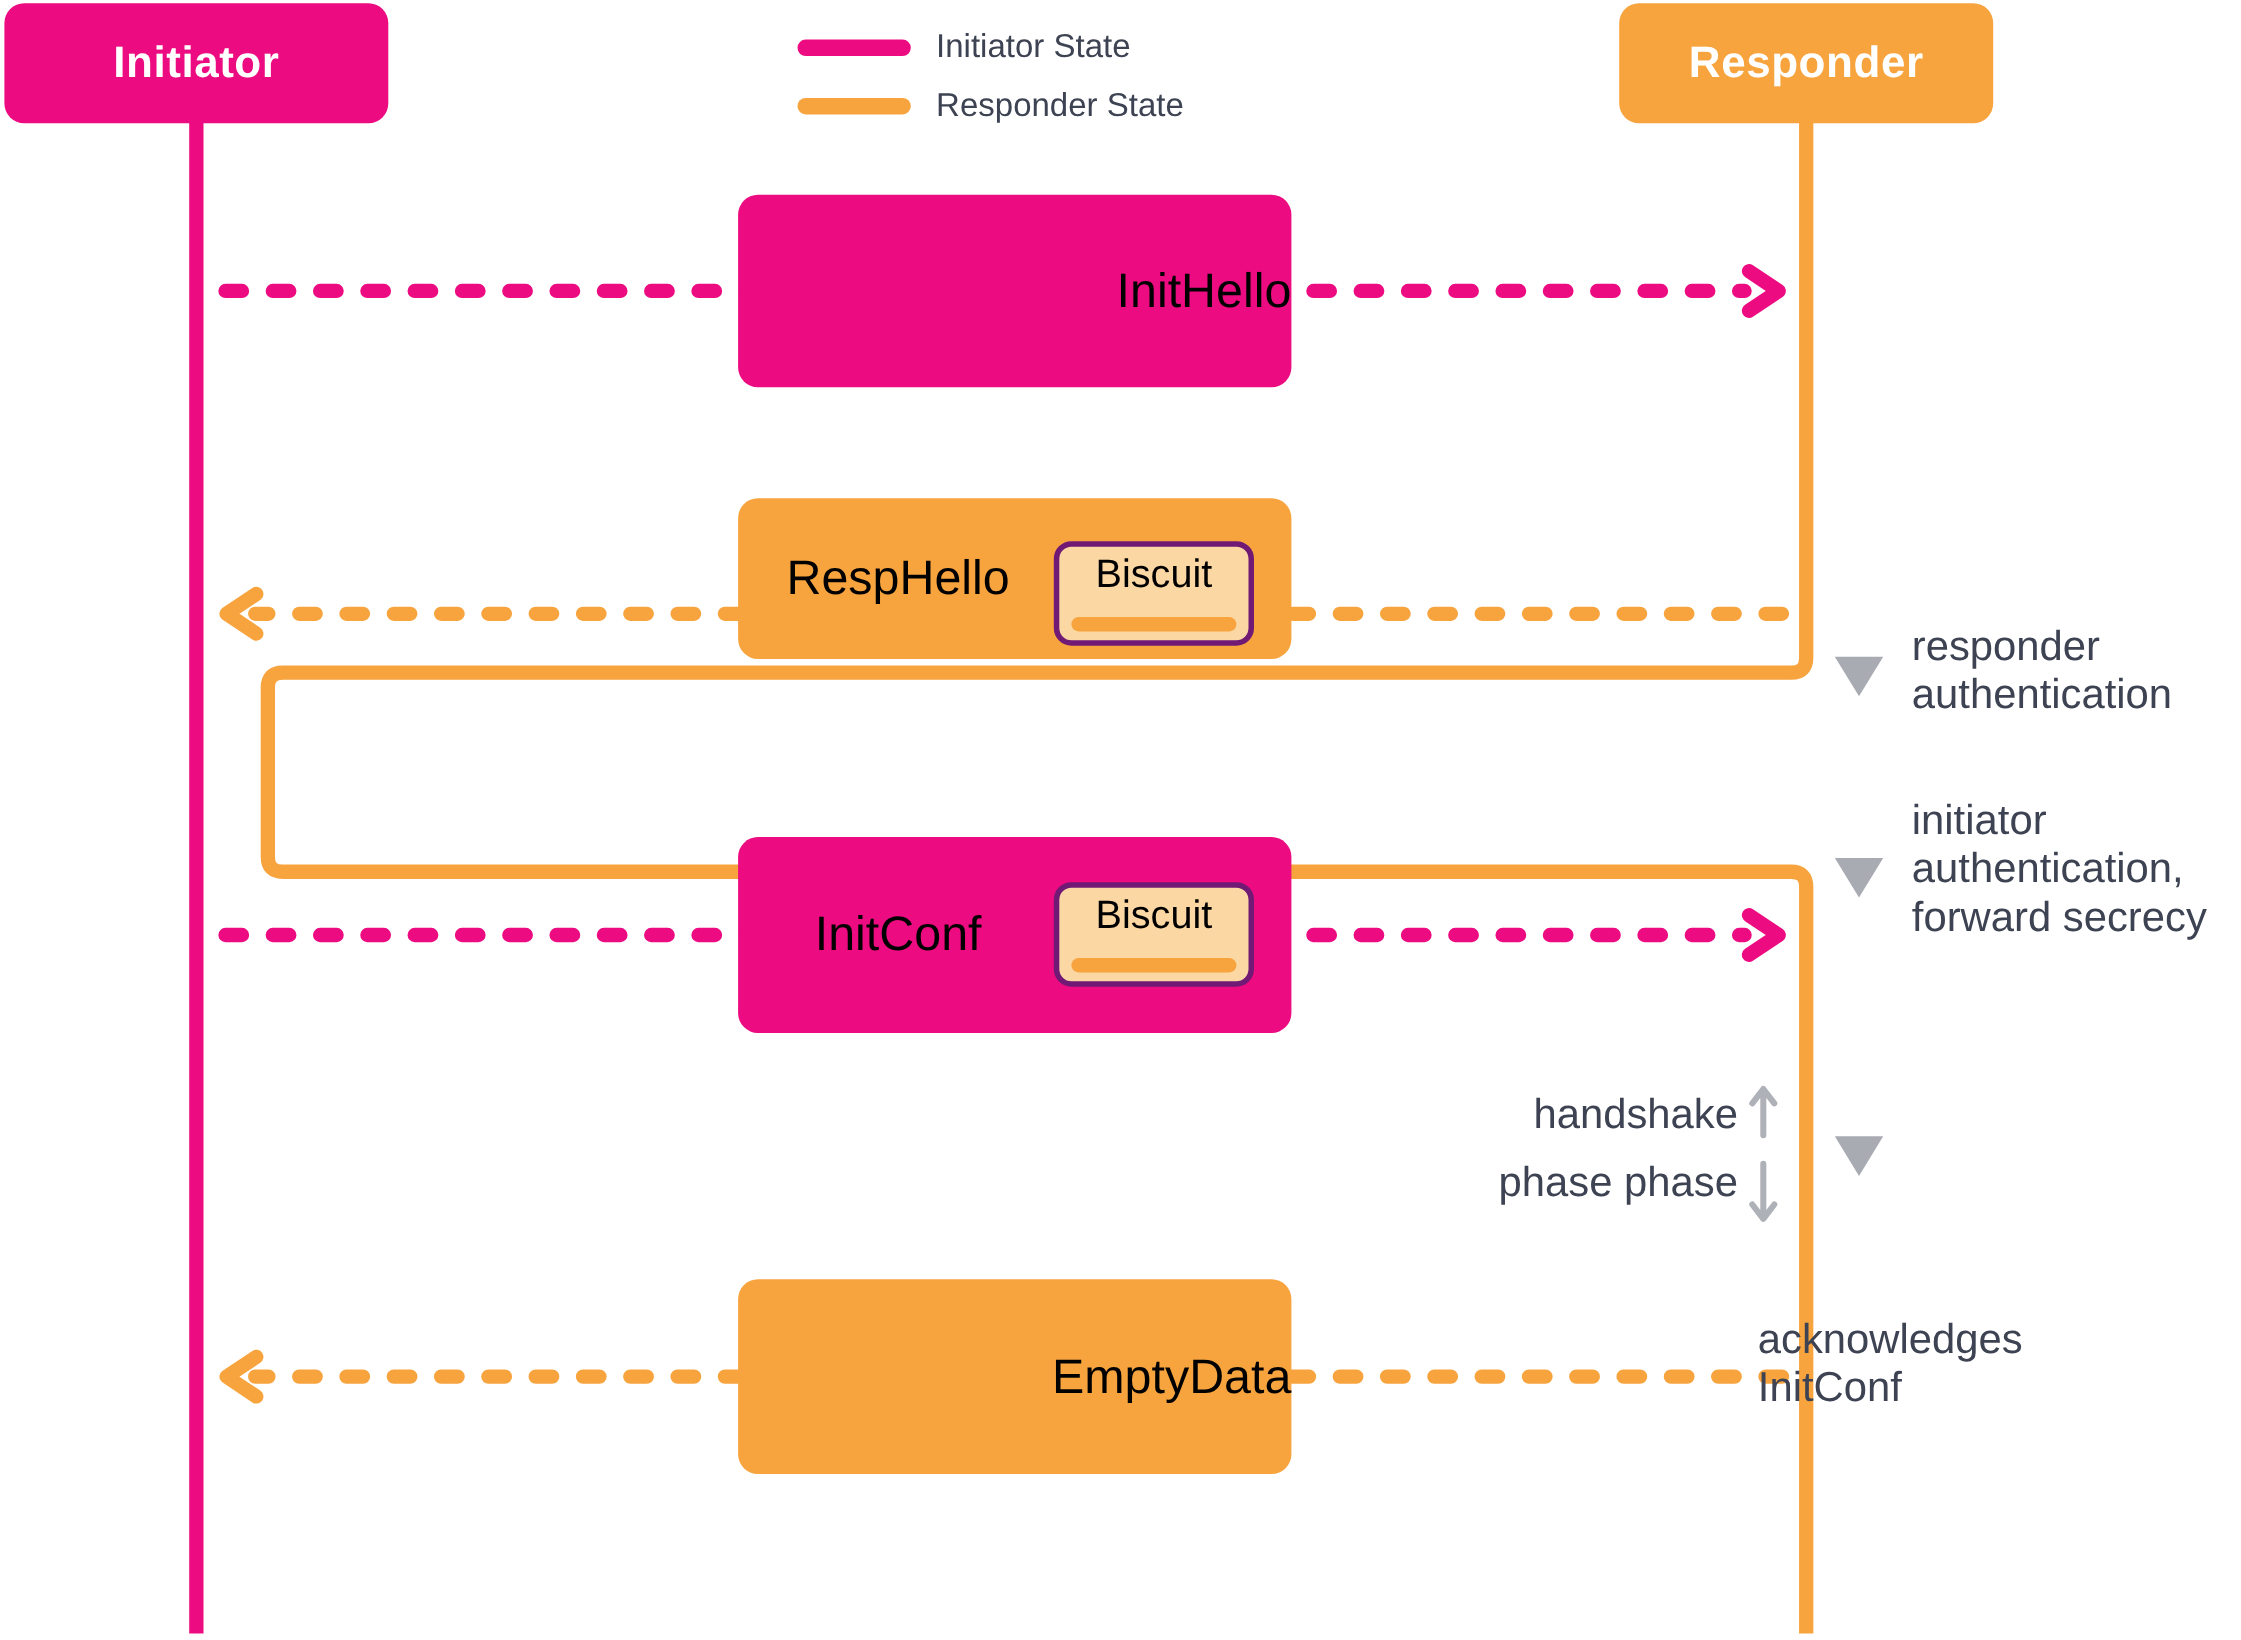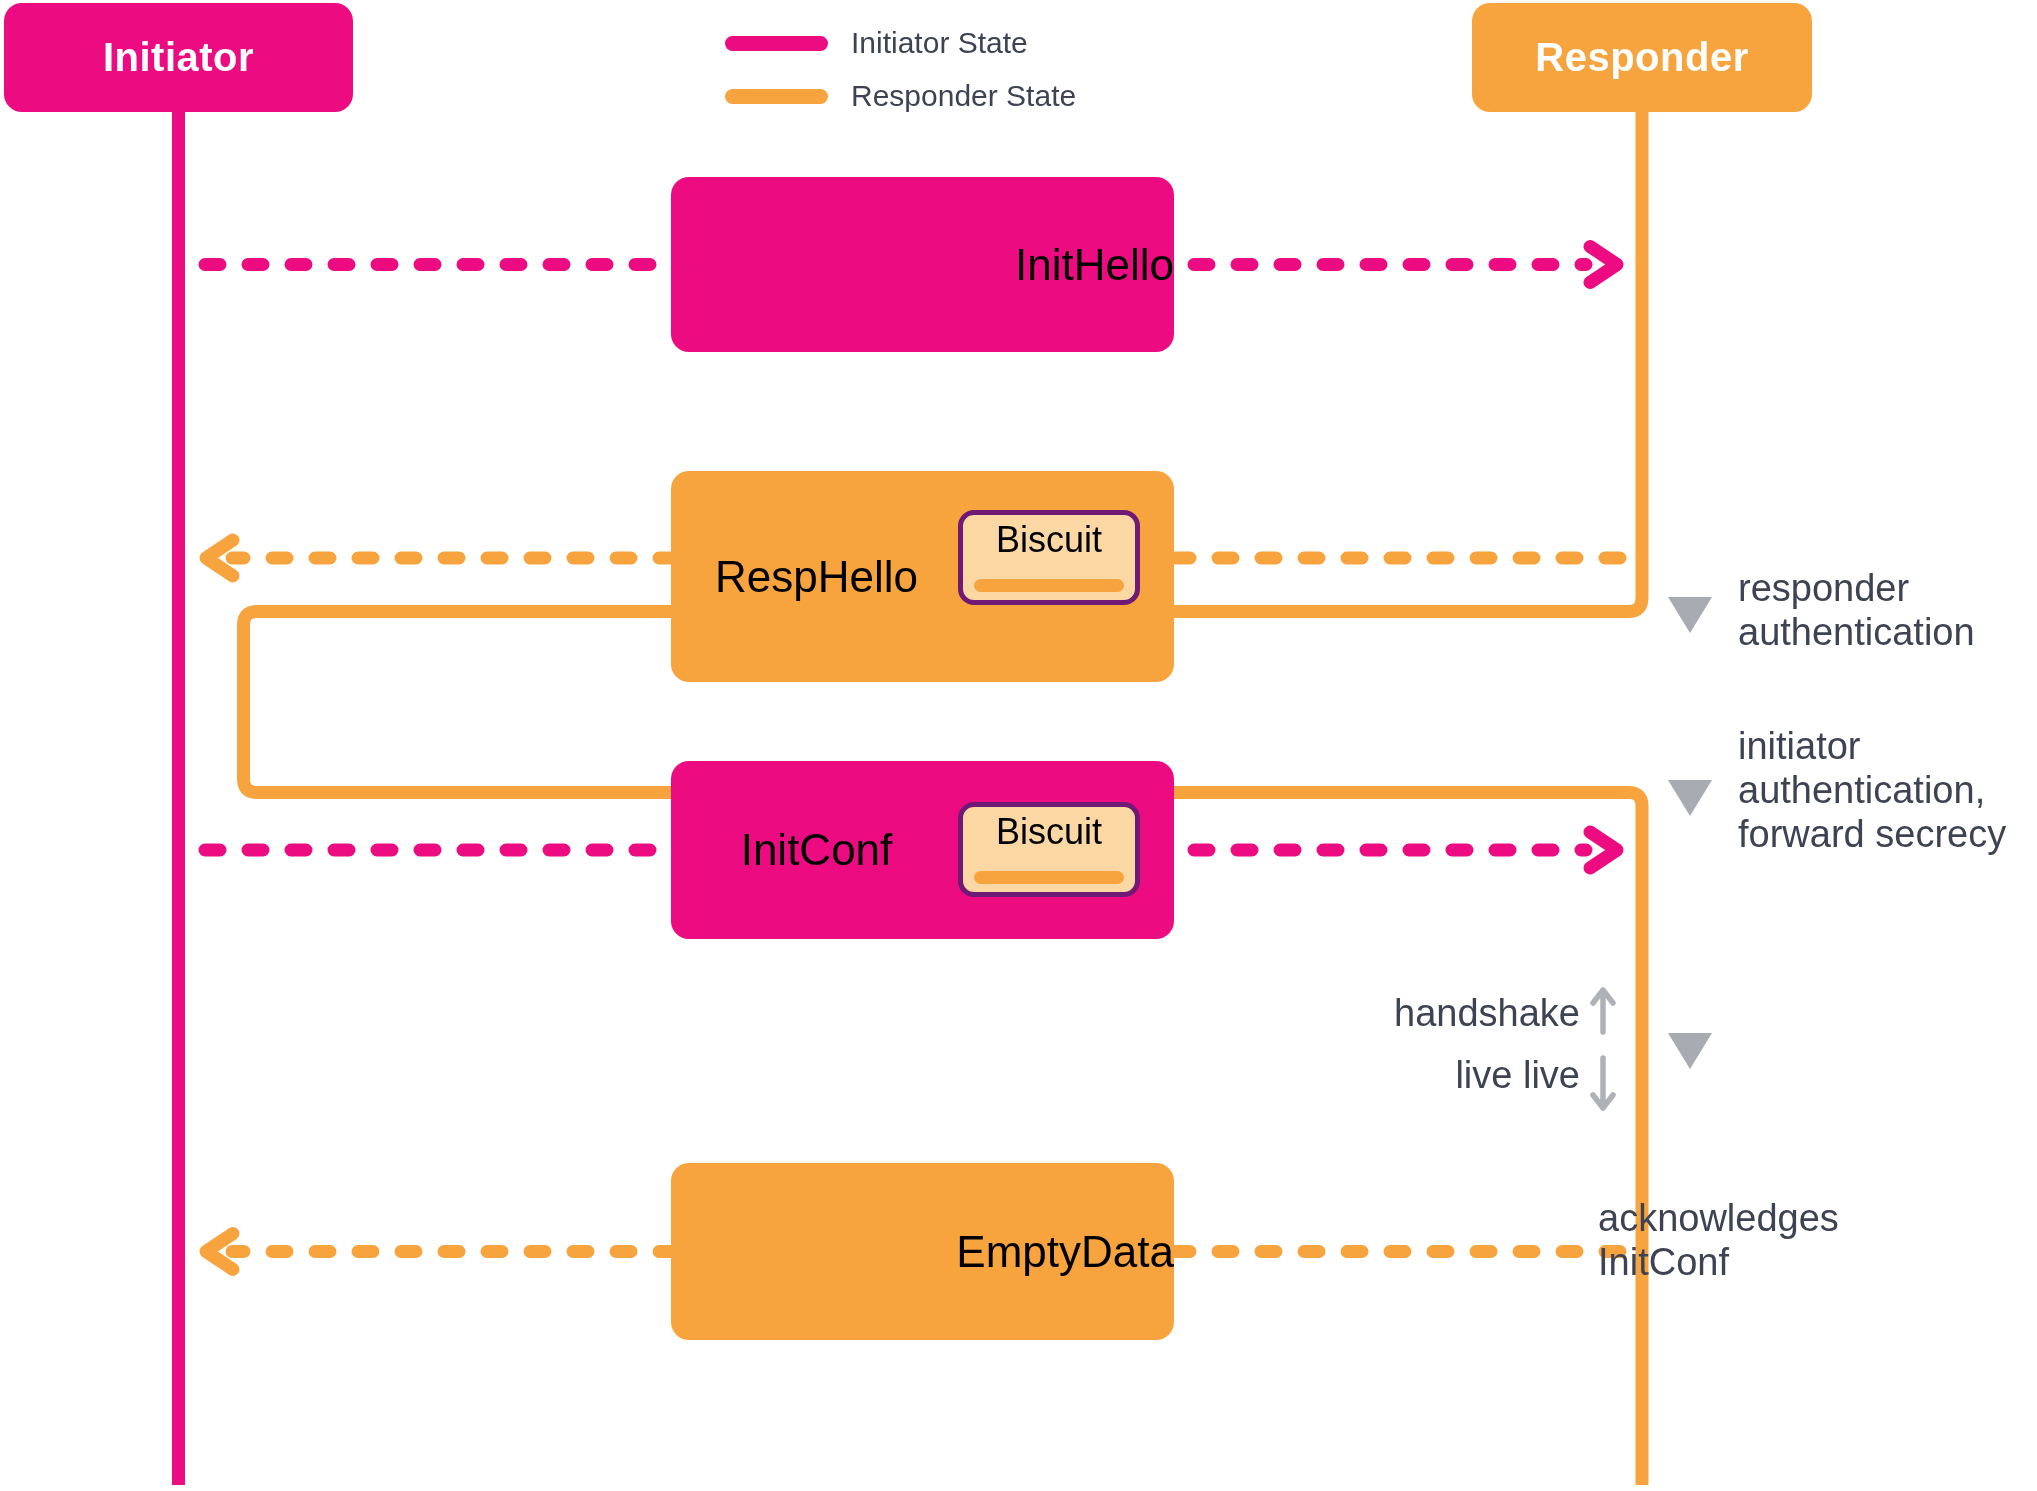--- a/index.html
+++ b/index.html
@@ -45,7 +45,7 @@
   }
   .msg-center{display:flex;align-items:center;justify-content:flex-end;}
   .msg-inithello{top:177px;height:175px;background:var(--pink);}
-  .msg-resphello{top:471px;height:211px;background:var(--orange);}
+  .msg-resphello{top:453px;height:146px;background:var(--orange);}
   .msg-initconf{top:761px;height:178px;background:var(--pink);}
   .msg-emptydata{top:1163px;height:177px;background:var(--orange);}
 

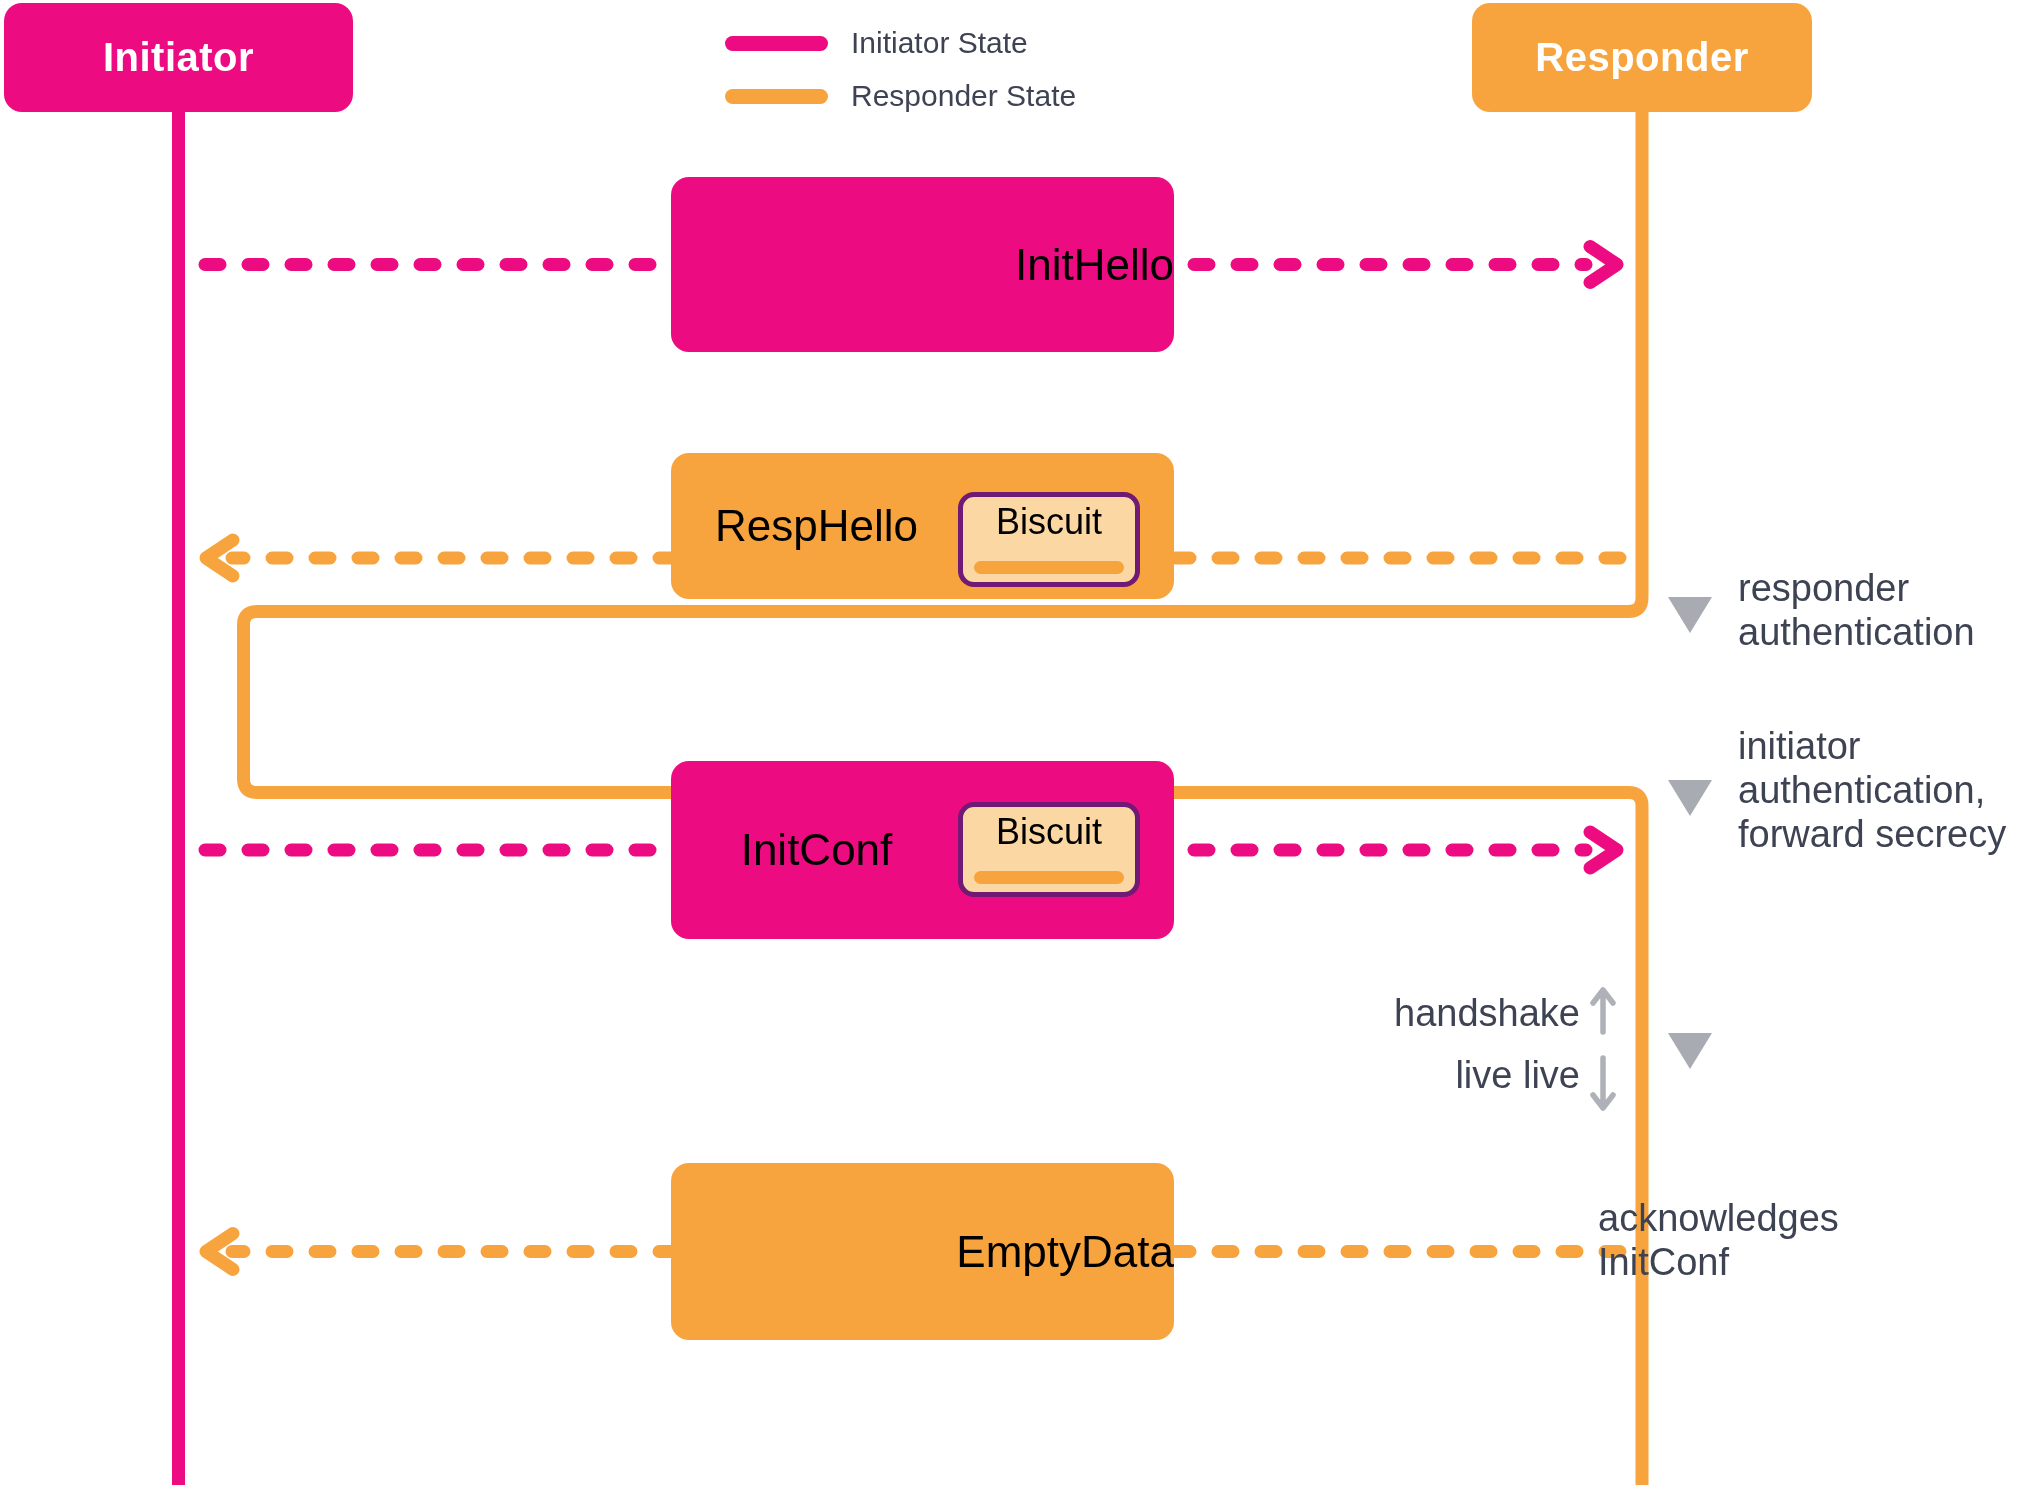--- a/index.html
+++ b/index.html
@@ -184,7 +184,7 @@
   </div>
 
   <div class="phase-label phase-handshake">handshake</div>
-  <div class="phase-label phase-live">live live</div>
+  <div class="phase-label phase-live">phase phase</div>
 
 </div>
 

